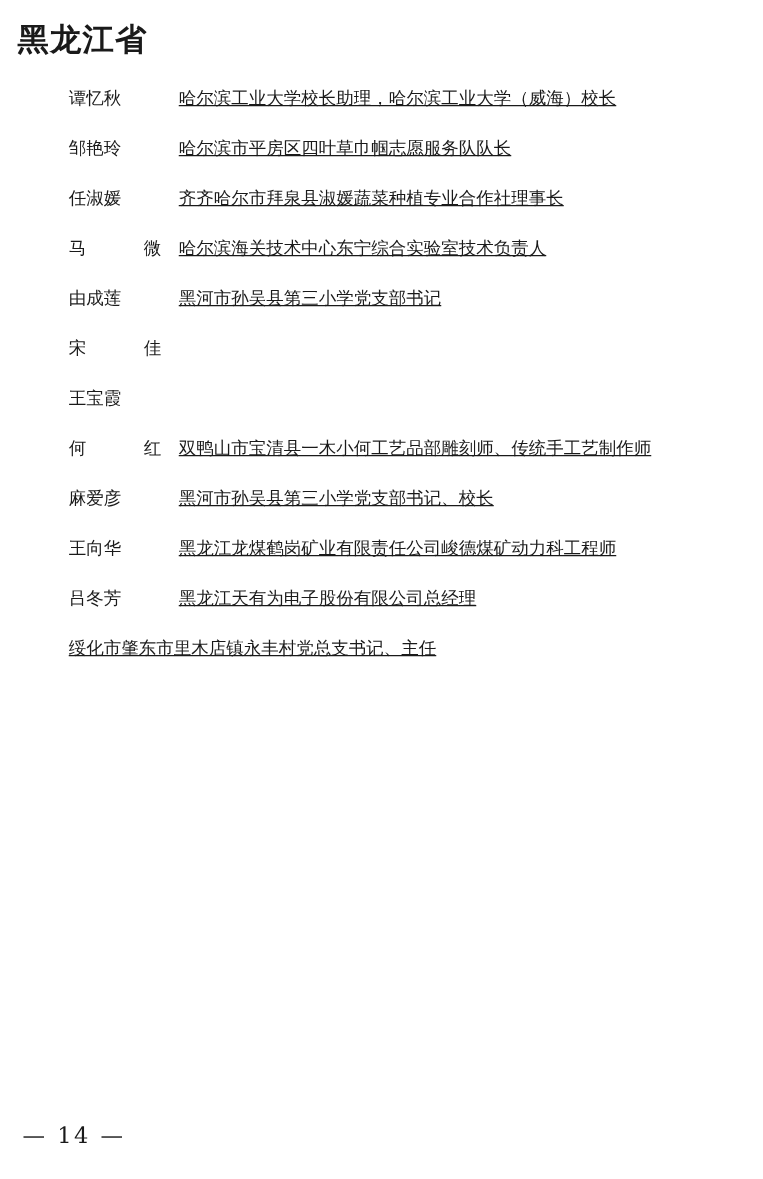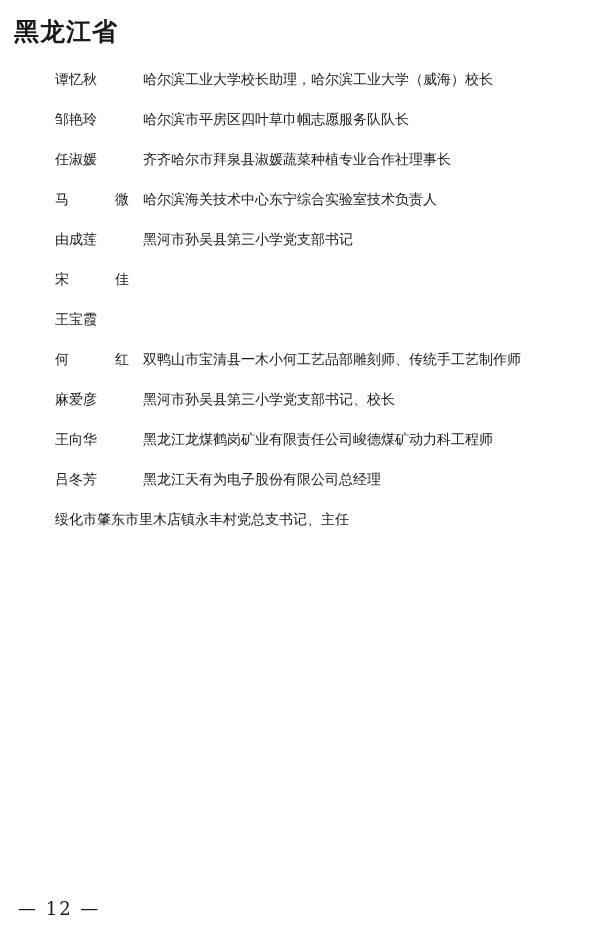--- a/index.html
+++ b/index.html
@@ -62,6 +62,7 @@
     text-align: justify;
     text-justify: inter-ideograph;
     letter-spacing: 0px;
+    text-decoration: underline;
   }
   .page-number {
     position: absolute;

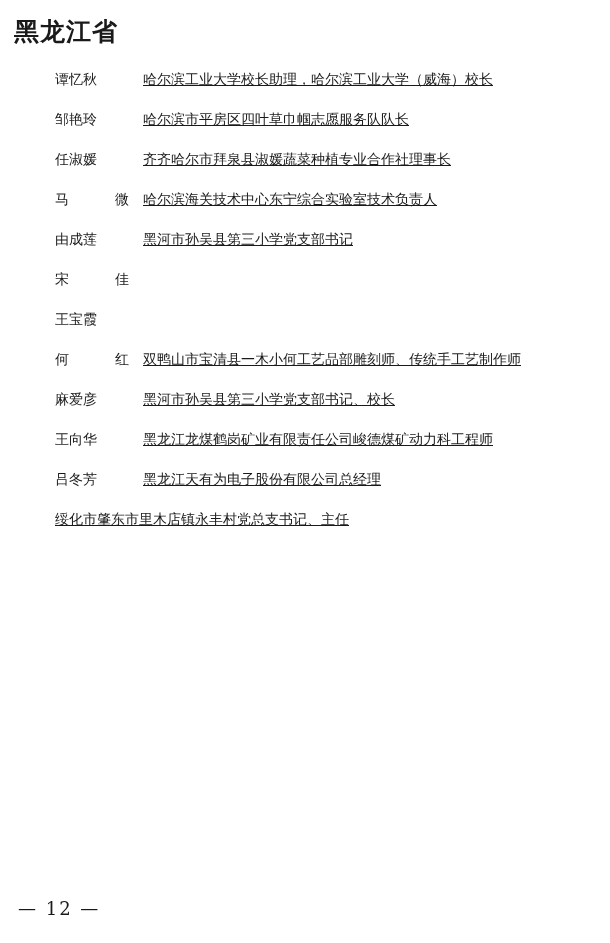--- a/index.html
+++ b/index.html
@@ -139,7 +139,7 @@
       </div>
     </div>
 
-  <div class="page-number">— 12 —</div>
+  <div class="page-number">— 14 —</div>
 
 </div>
 

